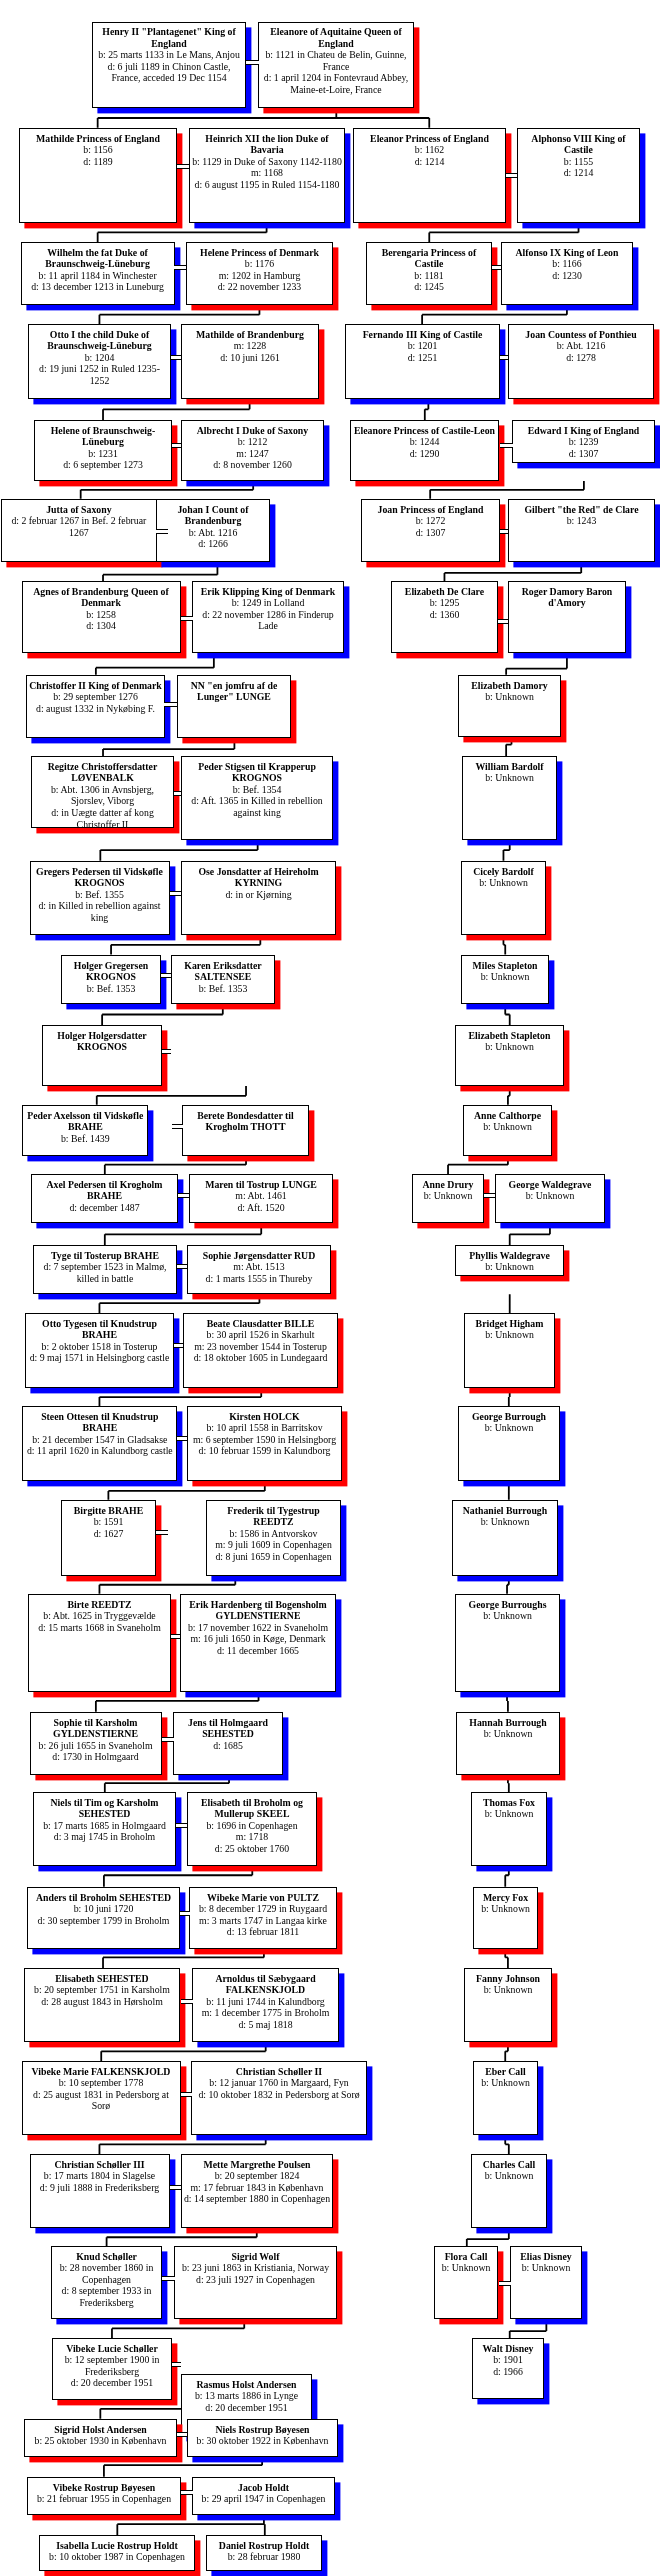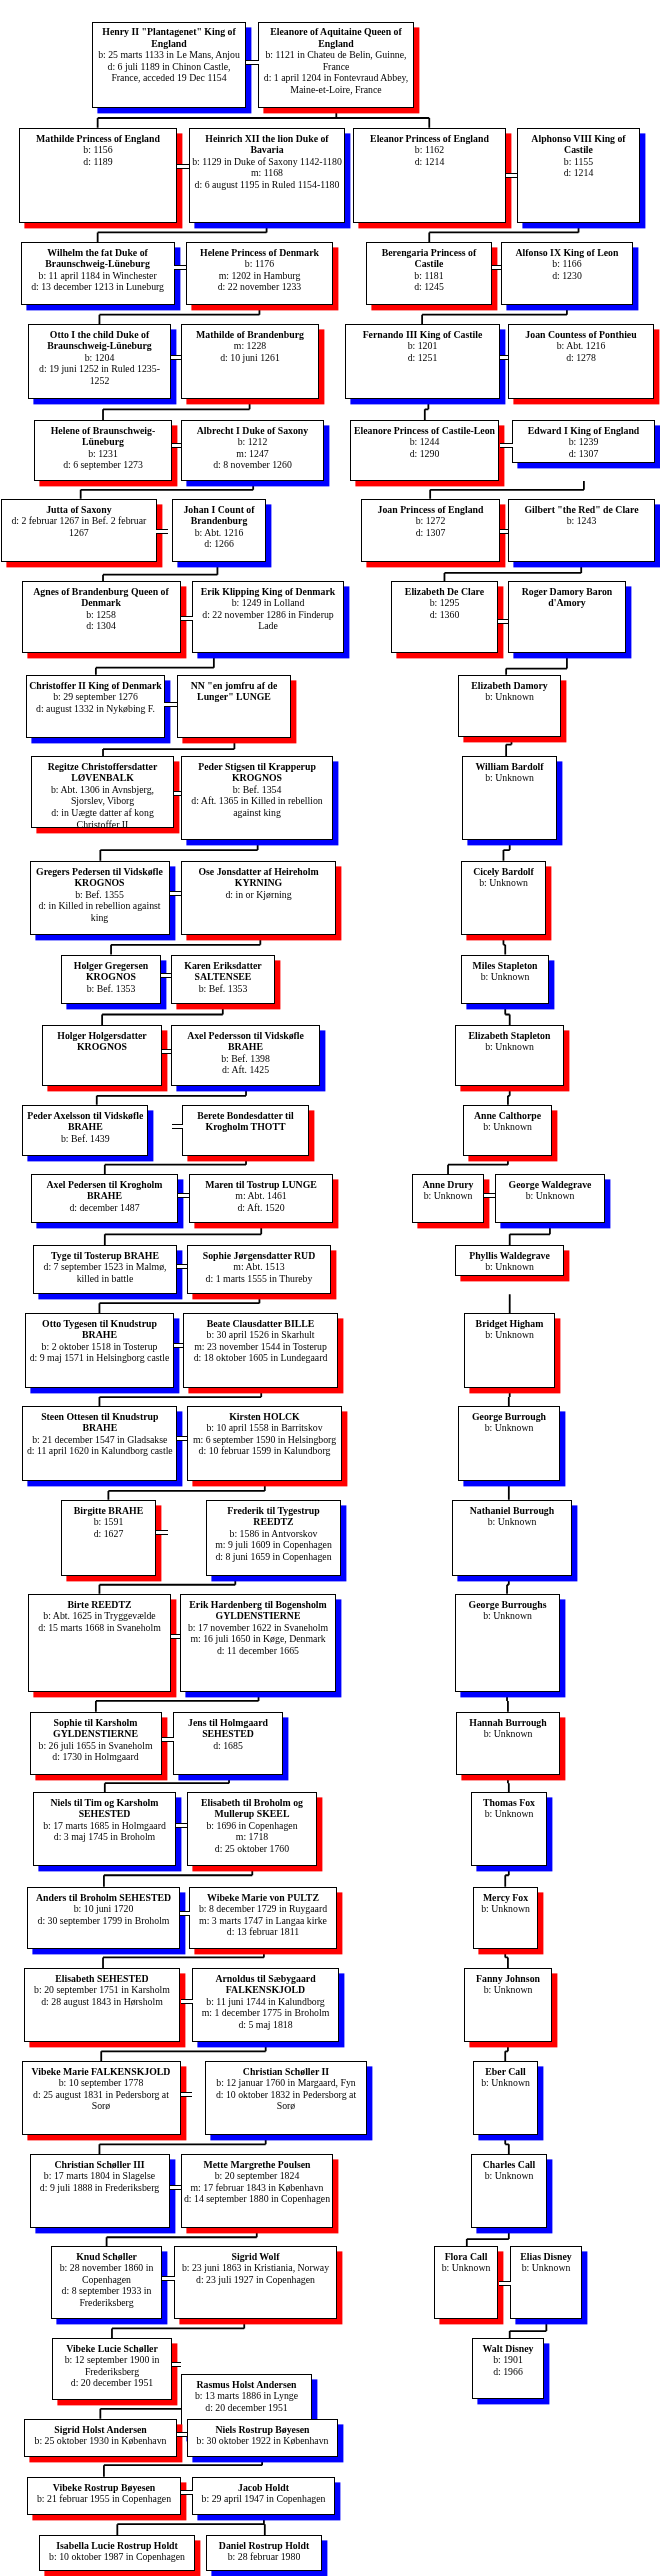--- a/index.html
+++ b/index.html
@@ -117,7 +117,7 @@
       <div class="pname">Jutta of Saxony</div>
       <div class="pline">d: 2 februar 1267 in Bef. 2 februar 1267</div>
     </div>
-    <div class="pbox blue" style="left: 172px; top: 499px; width: 94px; height: 63px;">
+    <div class="pbox blue" style="left: 156px; top: 499px; width: 114px; height: 63px;">
       <div class="pname">Johan I Count of Brandenburg</div>
       <div class="pline">b: Abt. 1216</div>
       <div class="pline">d: 1266</div>

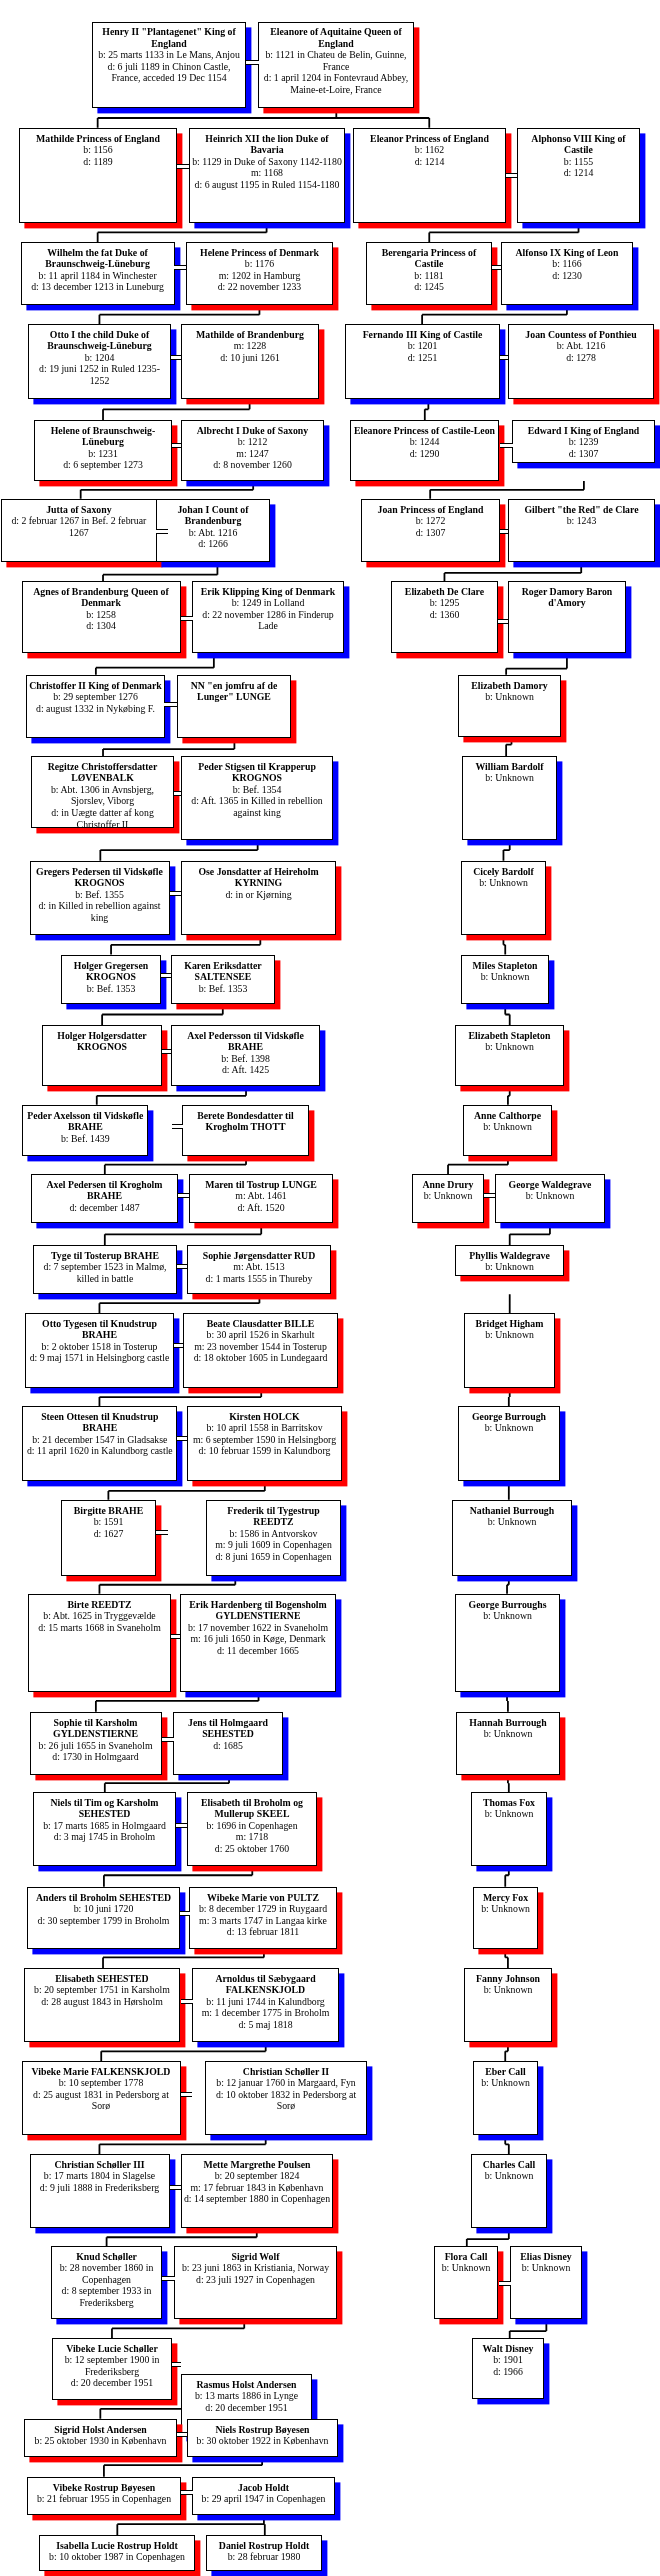--- a/index.html
+++ b/index.html
@@ -202,11 +202,6 @@
     </div>
     <div class="pbox red" style="left: 42px; top: 1025px; width: 120px; height: 61px;">
       <div class="pname">Holger Holgersdatter KROGNOS</div>
-    </div>
-    <div class="pbox blue" style="left: 171px; top: 1025px; width: 149px; height: 61px;">
-      <div class="pname">Axel Pedersson til Vidskøfle BRAHE</div>
-      <div class="pline">b: Bef. 1398</div>
-      <div class="pline">d: Aft. 1425</div>
     </div>
     <div class="pbox red" style="left: 455px; top: 1025px; width: 109px; height: 61px;">
       <div class="pname">Elizabeth Stapleton</div>

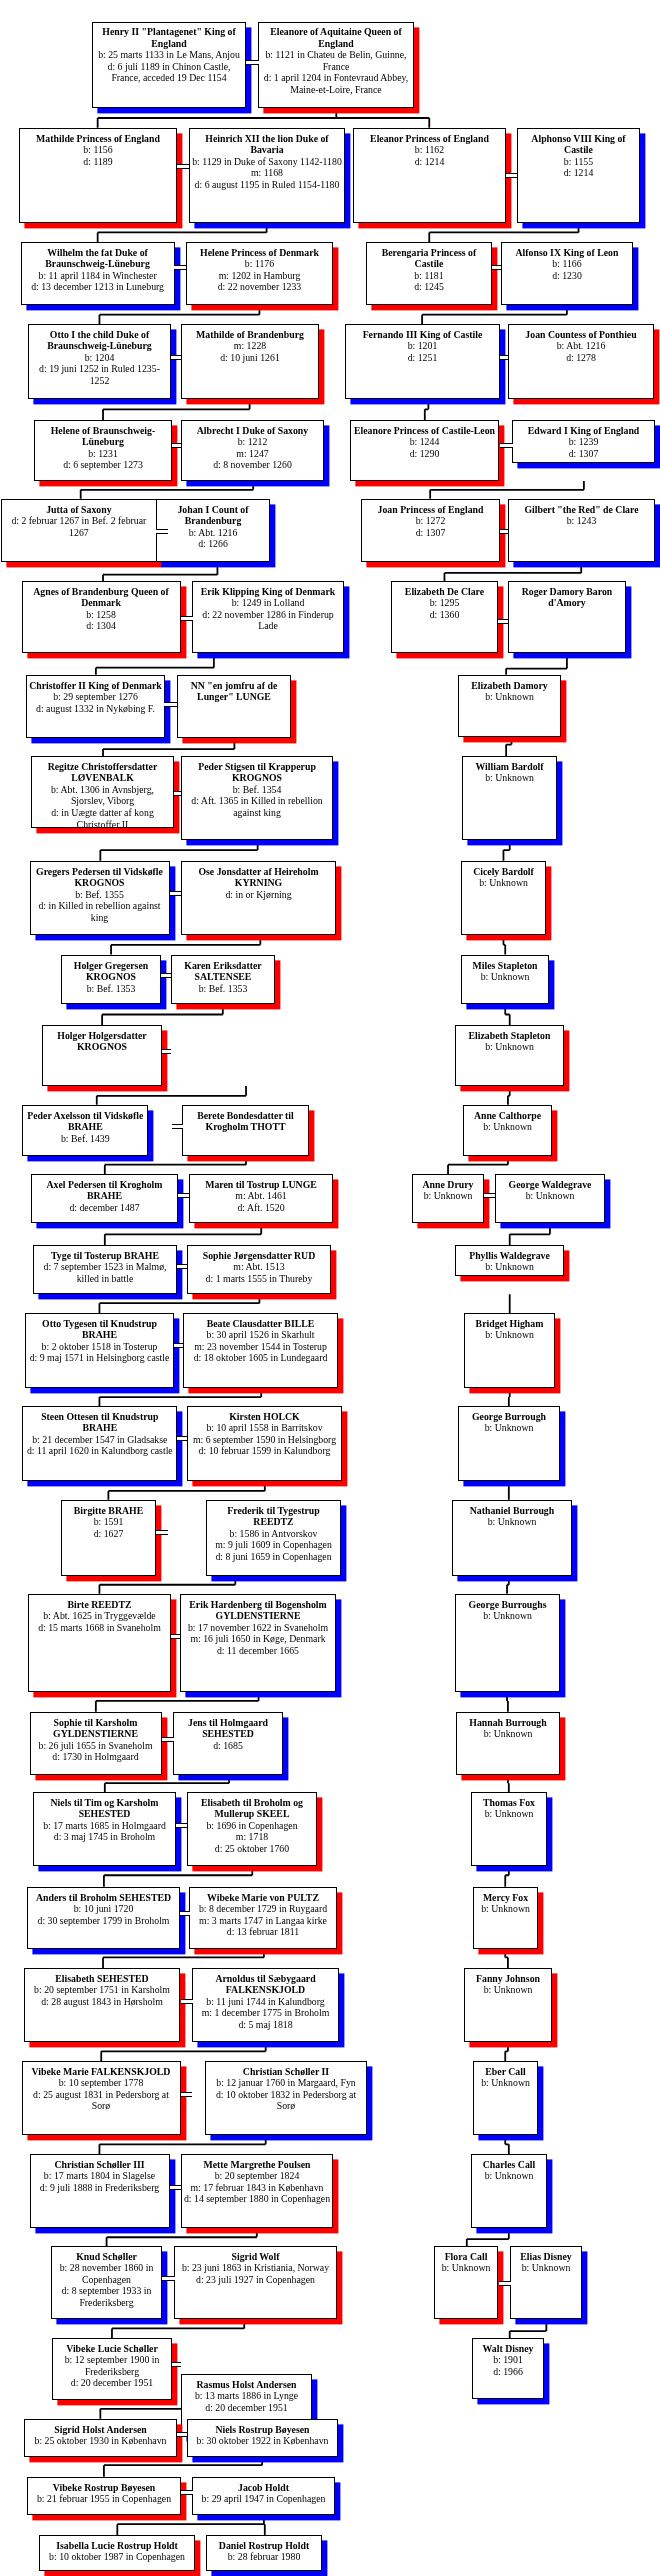--- a/index.html
+++ b/index.html
@@ -289,7 +289,7 @@
       <div class="pline">m: 9 juli 1609 in Copenhagen</div>
       <div class="pline">d: 8 juni 1659 in Copenhagen</div>
     </div>
-    <div class="pbox blue" style="left: 452px; top: 1500px; width: 120px; height: 76px;">
+    <div class="pbox blue" style="left: 452px; top: 1500px; width: 106px; height: 76px;">
       <div class="pname">Nathaniel Burrough</div>
       <div class="pline">b: Unknown</div>
     </div>

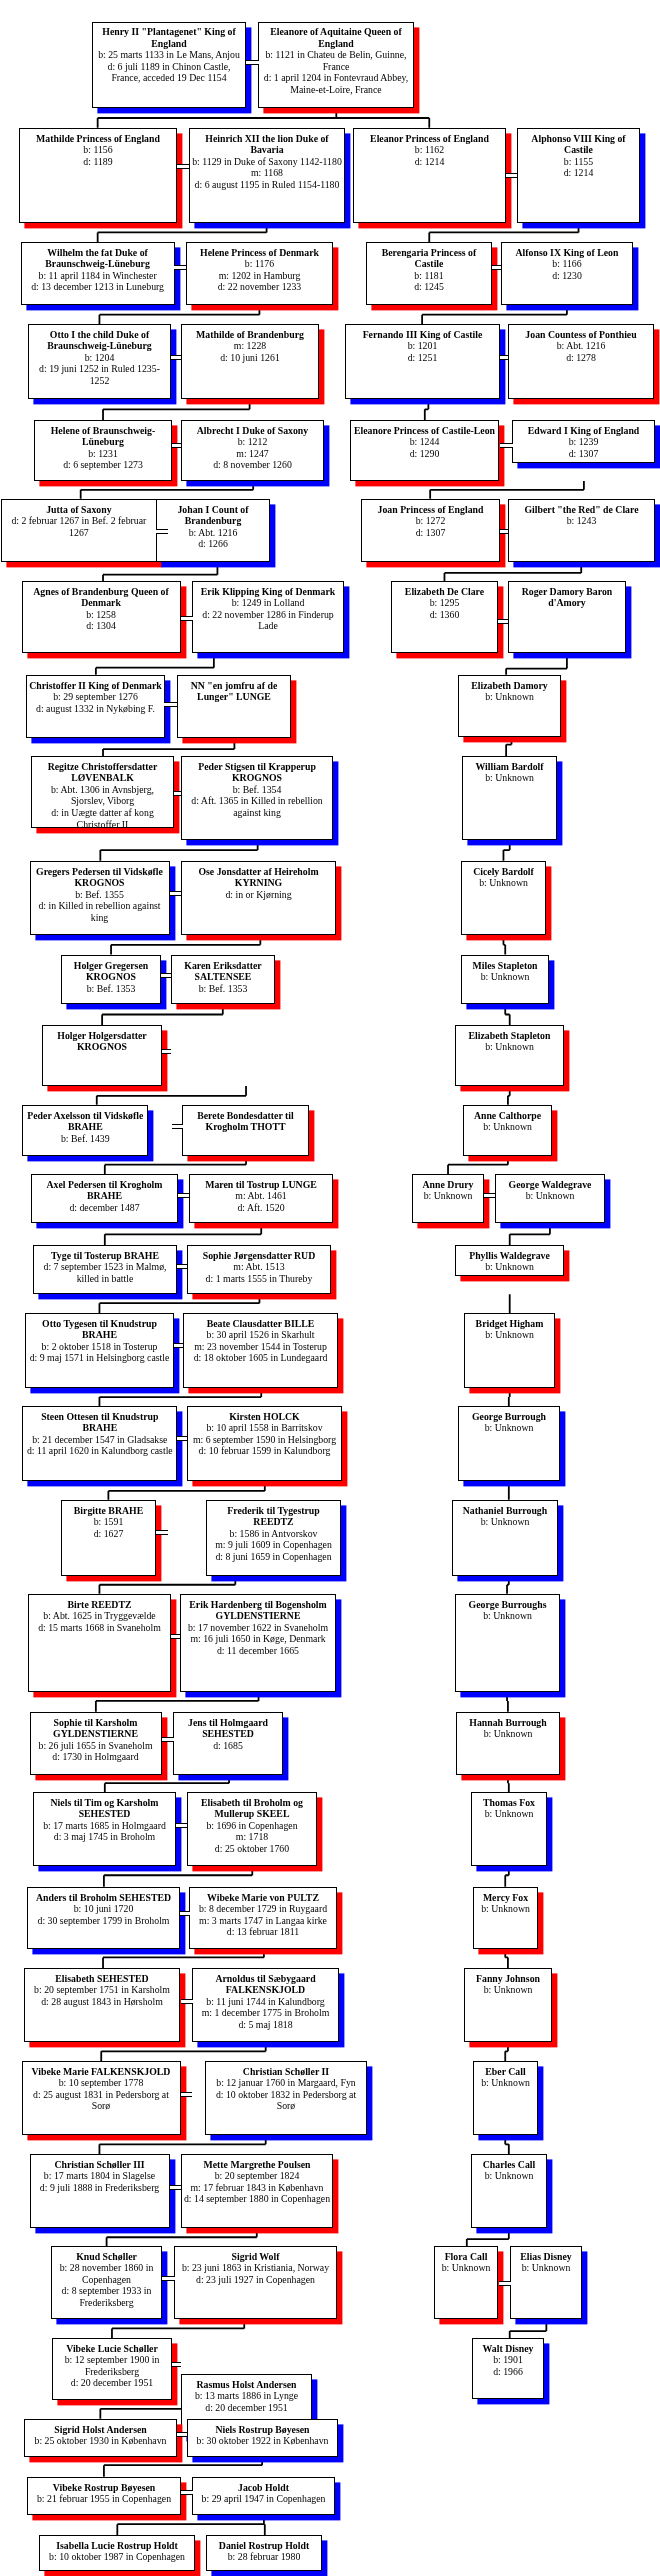--- a/index.html
+++ b/index.html
@@ -371,7 +371,7 @@
       <div class="pline">b: 10 september 1778</div>
       <div class="pline">d: 25 august 1831 in Pedersborg at Sorø</div>
     </div>
-    <div class="pbox blue" style="left: 205px; top: 2061px; width: 162px; height: 74px;">
+    <div class="pbox blue" style="left: 191px; top: 2061px; width: 176px; height: 74px;">
       <div class="pname">Christian Schøller II</div>
       <div class="pline">b: 12 januar 1760 in Margaard, Fyn</div>
       <div class="pline">d: 10 oktober 1832 in Pedersborg at Sorø</div>

